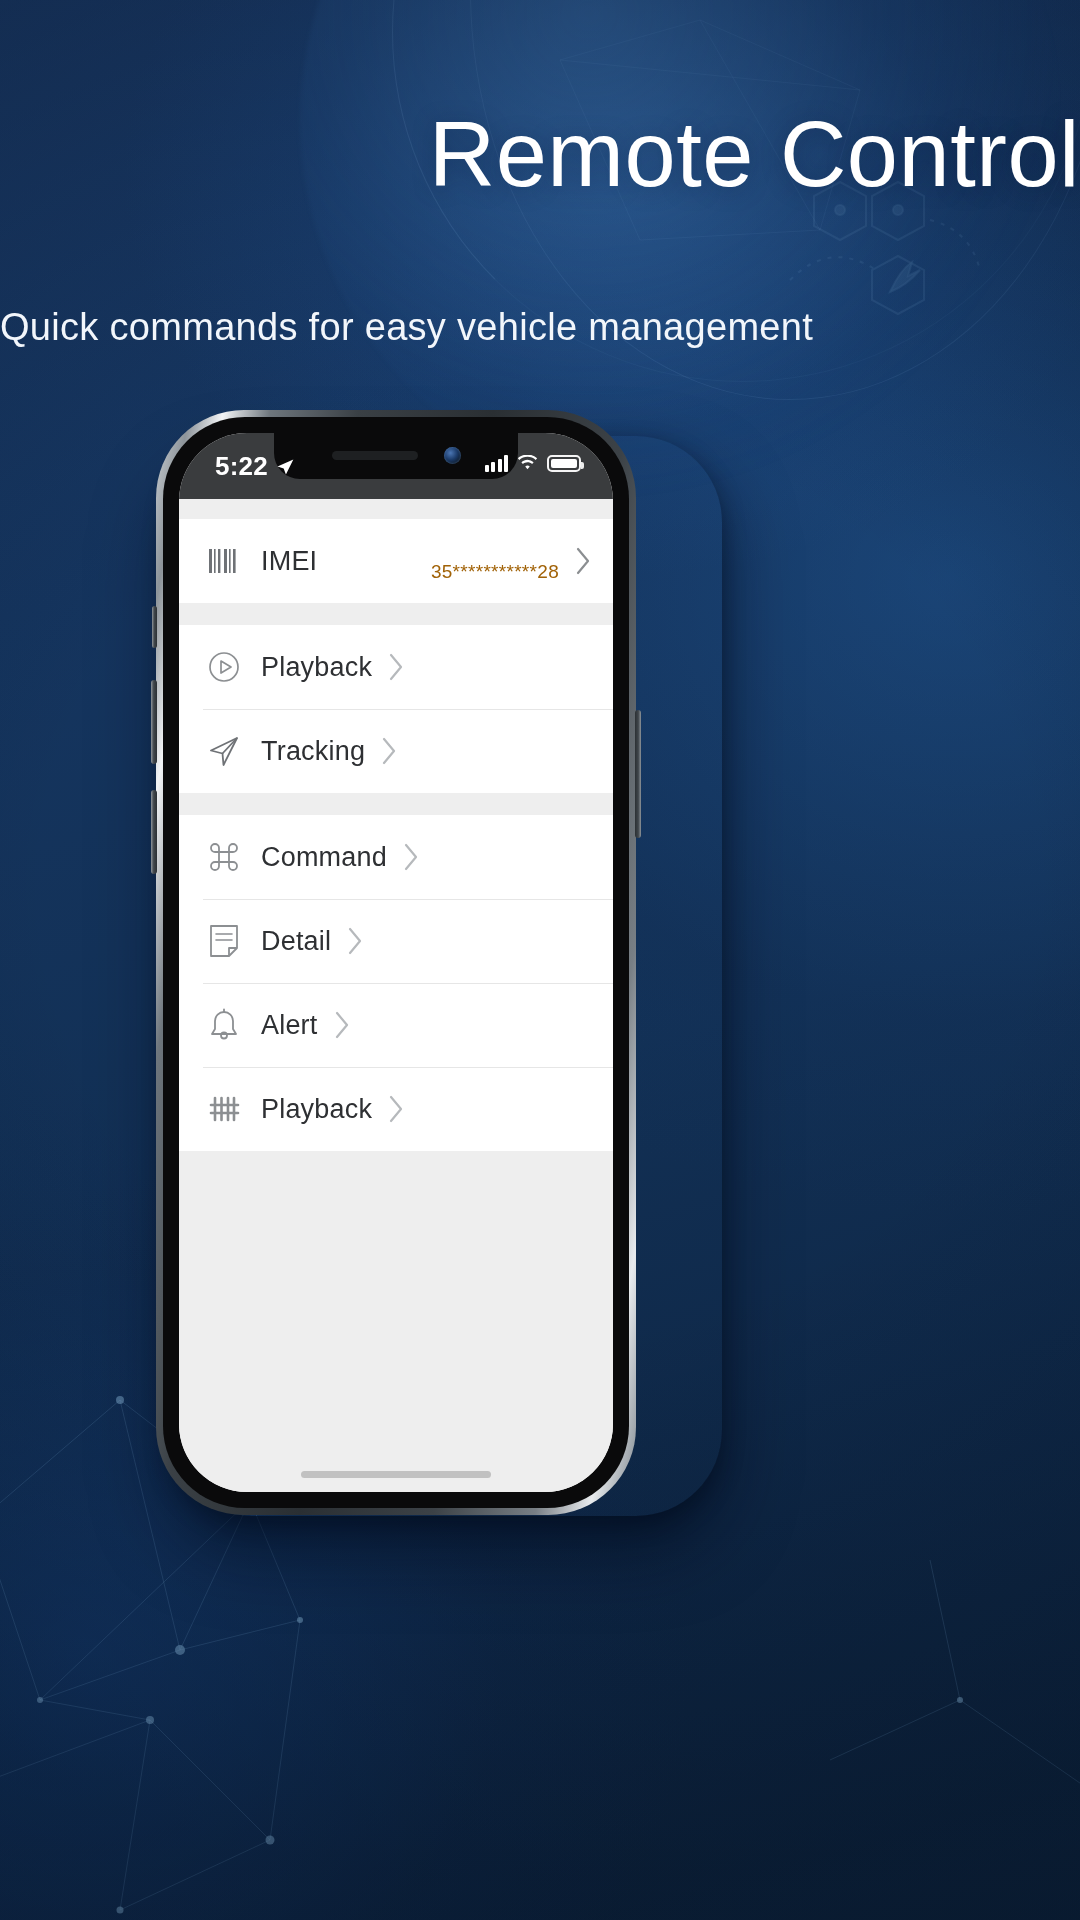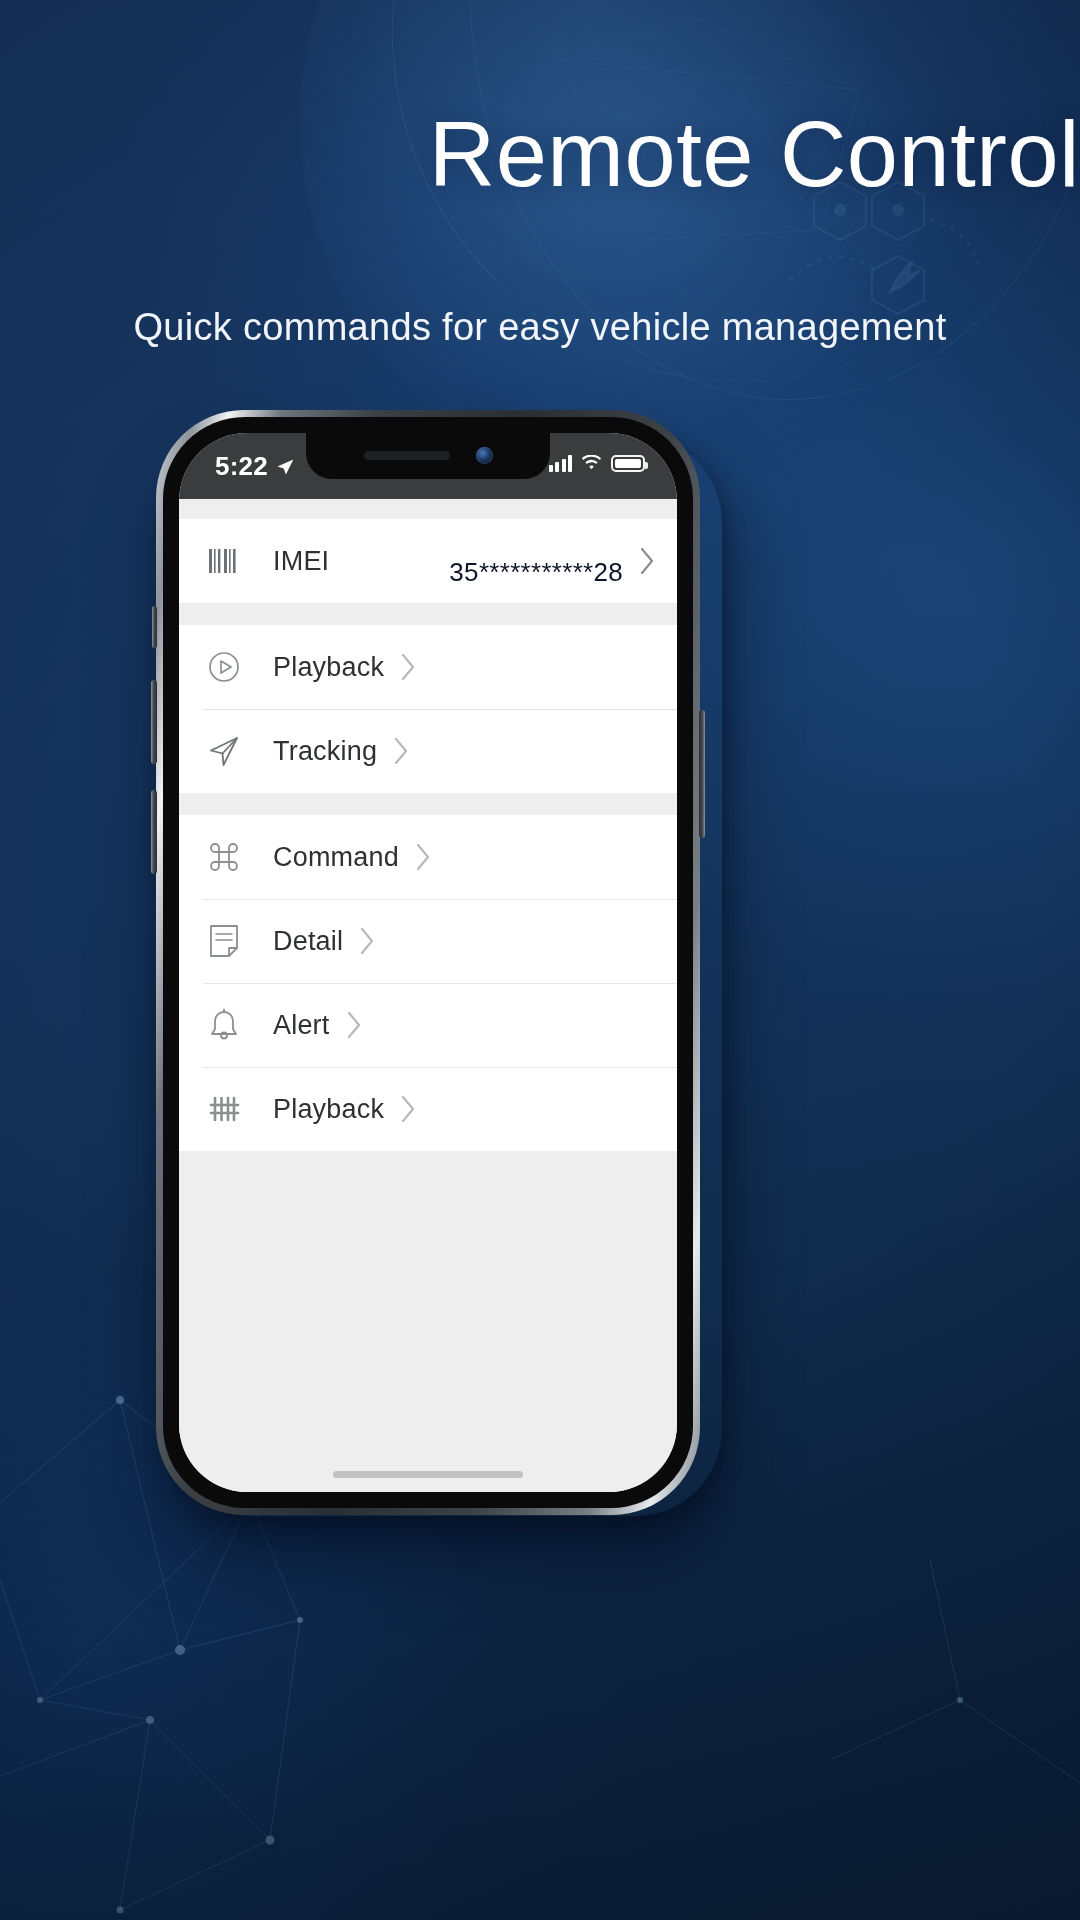--- a/index.html
+++ b/index.html
@@ -57,7 +57,7 @@
   }
   .hero-sub {
     position:absolute; left:0; right:0; top:306px;
-    text-align:center;
+    text-align:left;
     color:#f2f6fb;
     font-size:38px;
     font-weight:300;

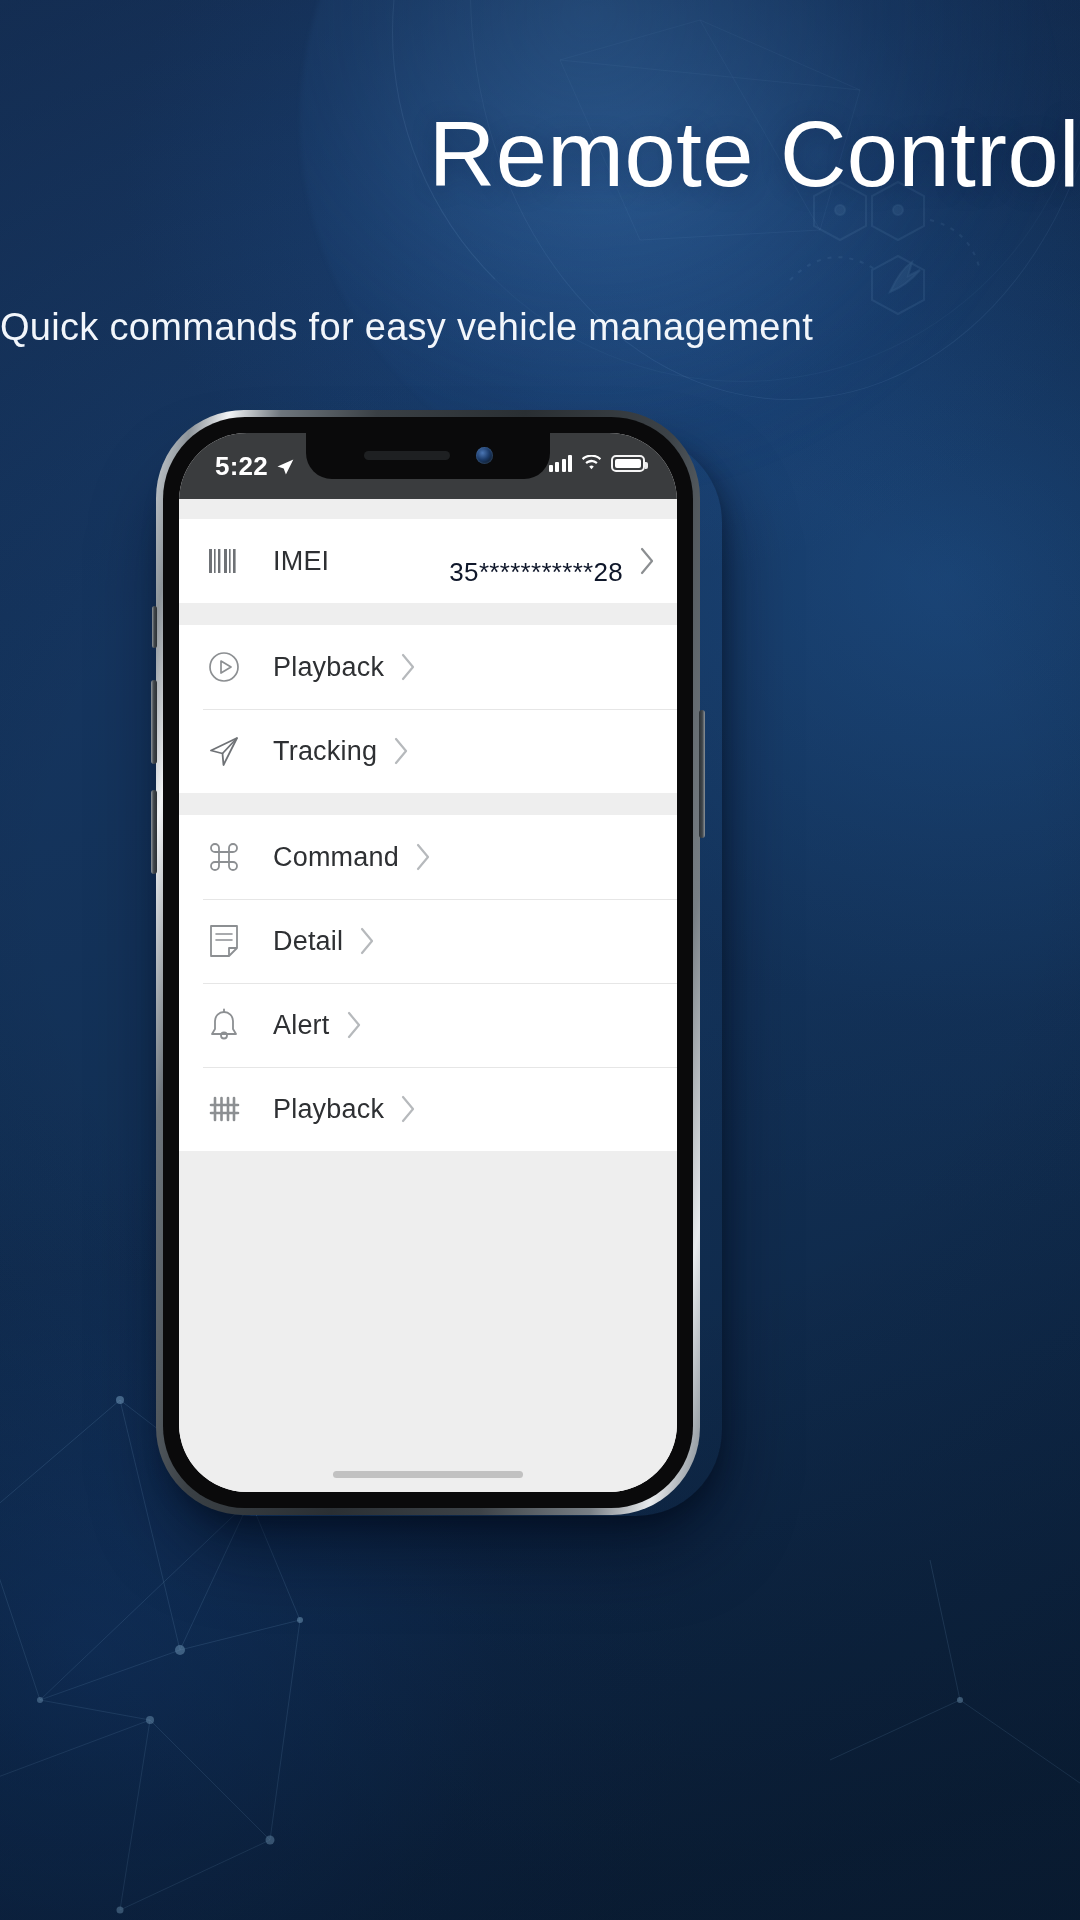--- a/index.html
+++ b/index.html
@@ -68,7 +68,7 @@
   .phone {
     position:absolute;
     left:156px; top:410px;
-    width:544px; height:1105px;
+    width:480px; height:1105px;
   }
   .phone-shadow {
     position:absolute; left:10px; top:26px; width:556px; height:1080px;

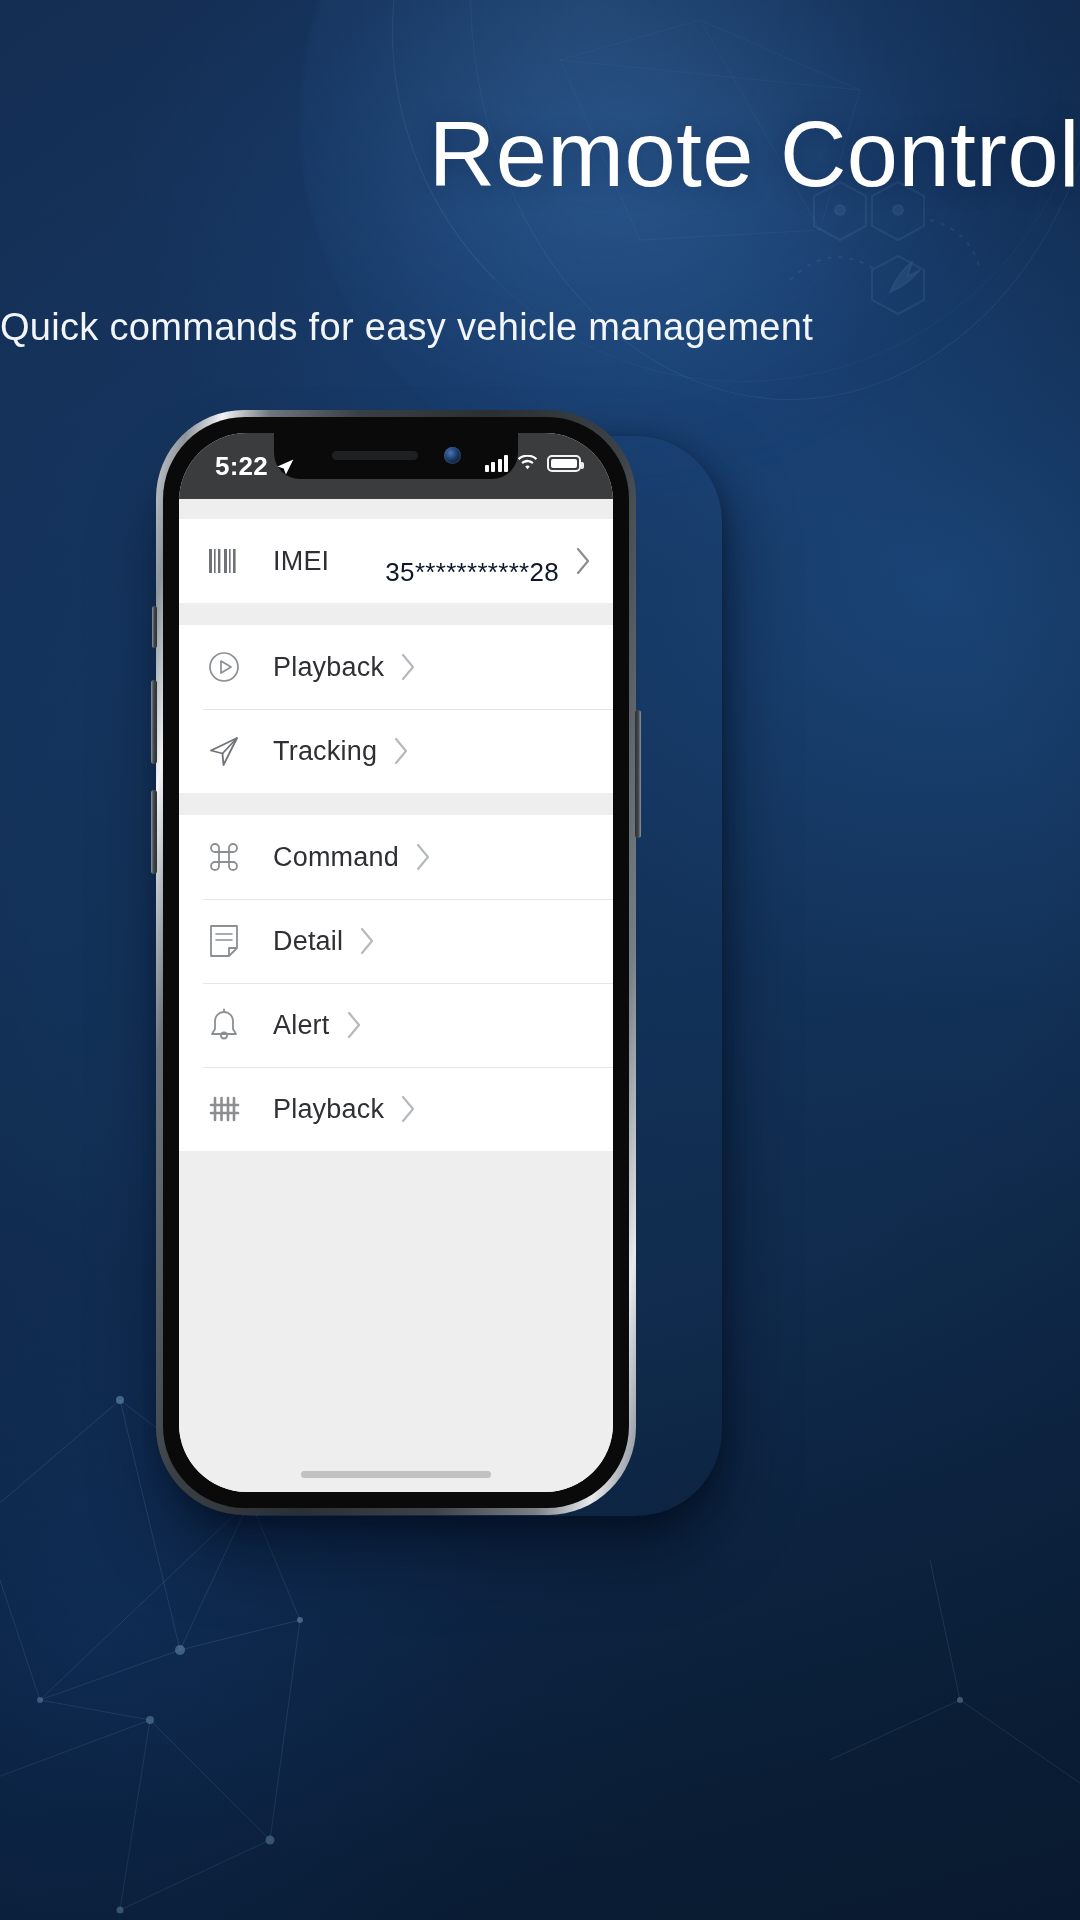--- a/index.html
+++ b/index.html
@@ -187,7 +187,7 @@
     color:#888b8e;
   }
   .row .lbl {
-    margin-left:28px;
+    margin-left:16px;
     font-size:27px;
     color:#2e3033;
     font-weight:400;

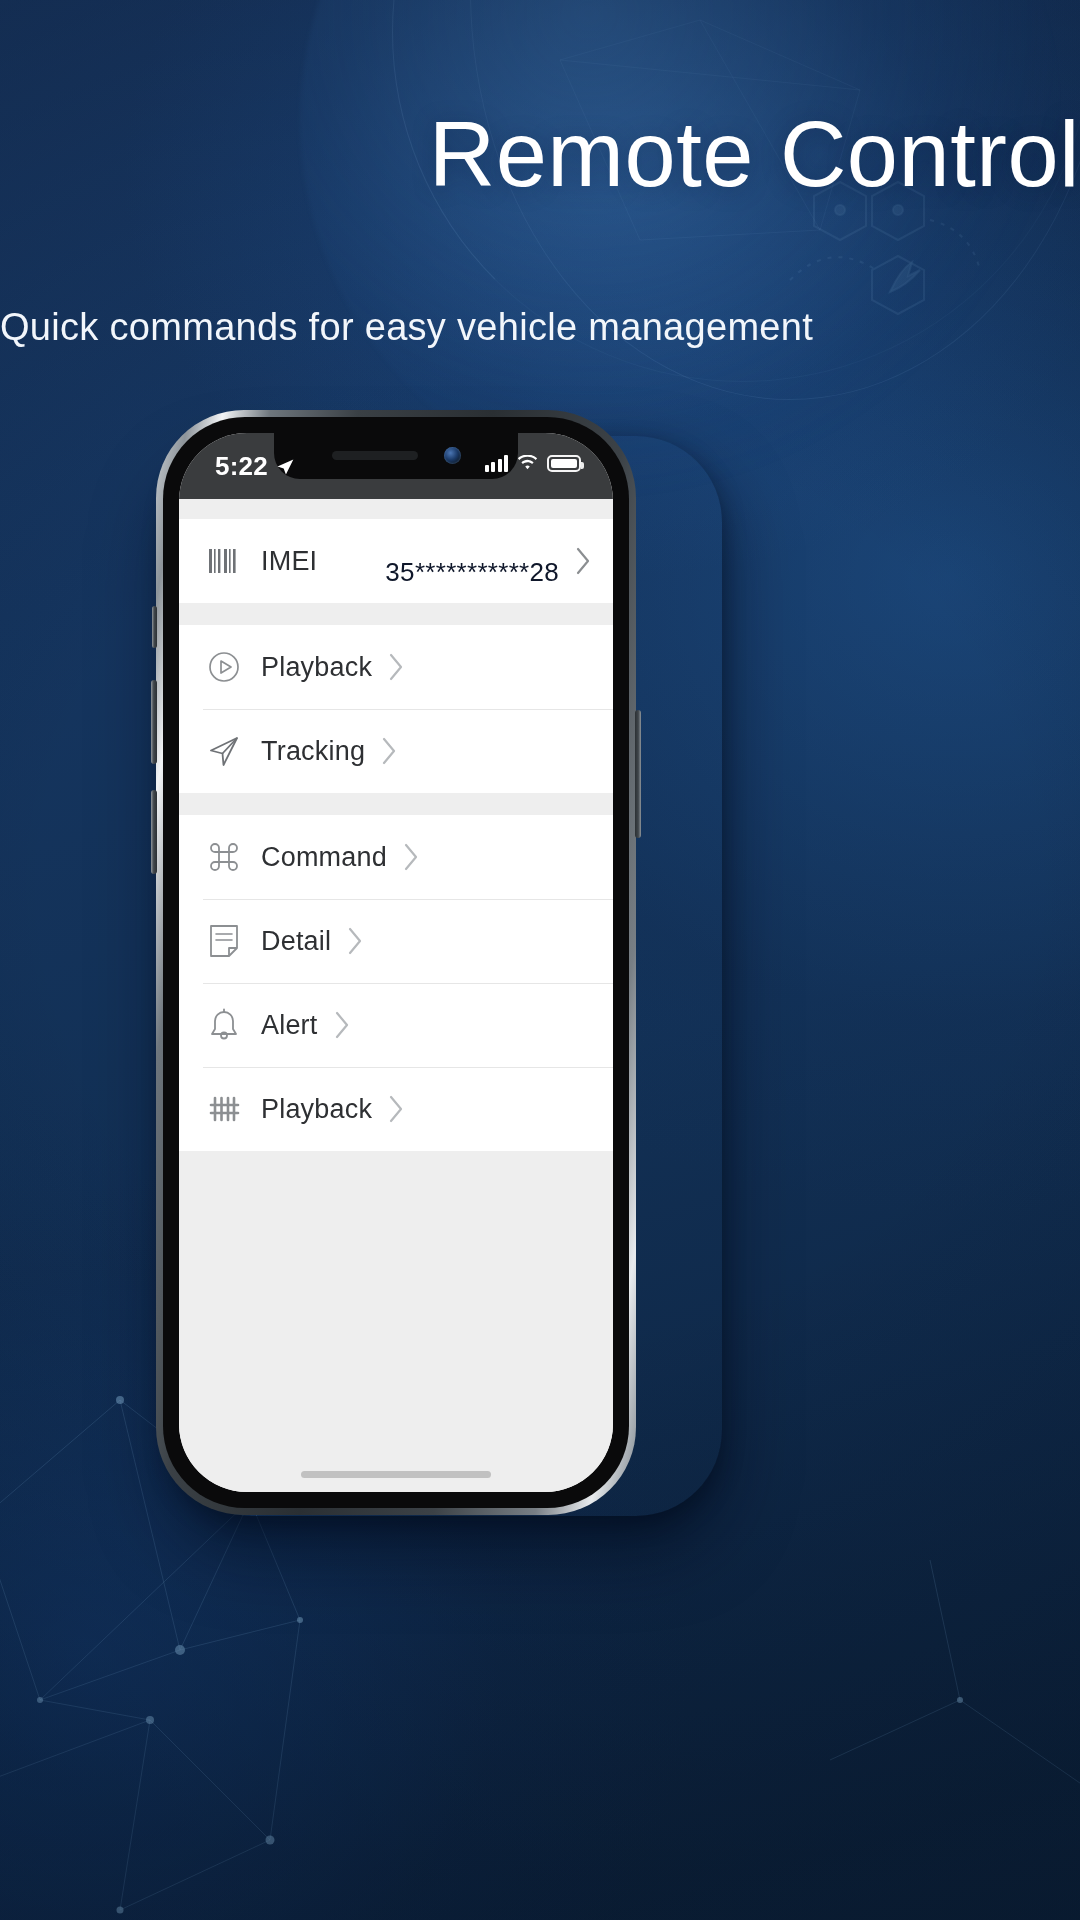--- a/index.html
+++ b/index.html
@@ -195,8 +195,8 @@
   }
   .row .val {
     margin-left:auto;
-    font-size:26px;
-    color:#0f172a;
+    font-size:19px;
+    color:#a16207;
     letter-spacing:.3px;
     margin-top:22px;
   }

